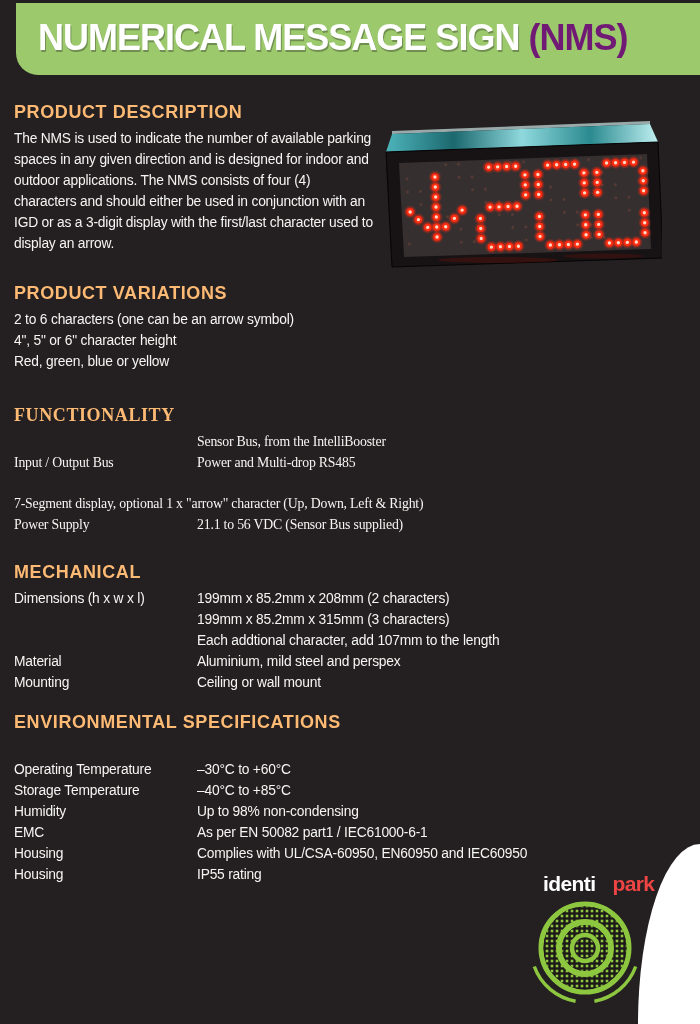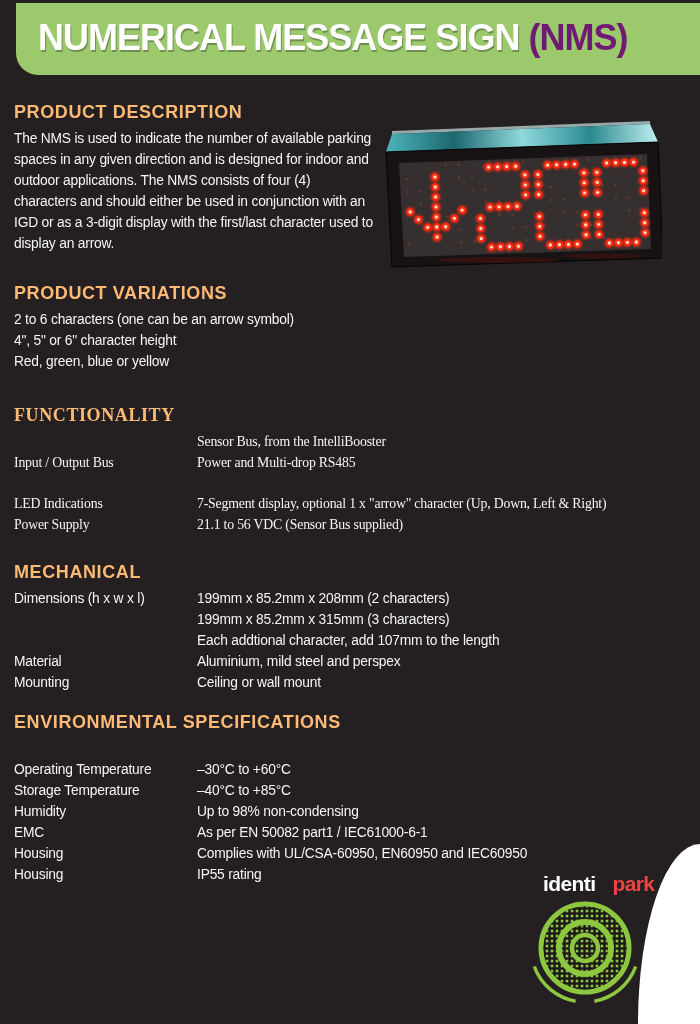--- a/index.html
+++ b/index.html
@@ -352,7 +352,6 @@
 Power and Multi-drop RS485</div>
     </div>
     <div class="row">
-      <div class="lbl">LED Indications</div>
       <div class="val">7-Segment display, optional 1 x "arrow" character (Up, Down, Left &amp; Right)</div>
     </div>
     <div class="row">

